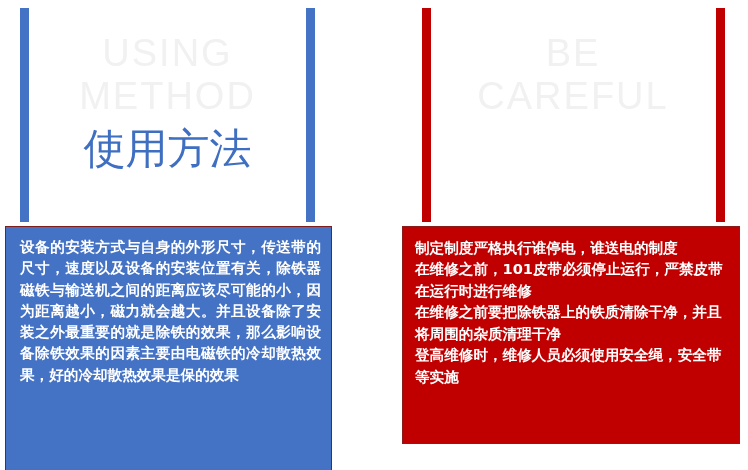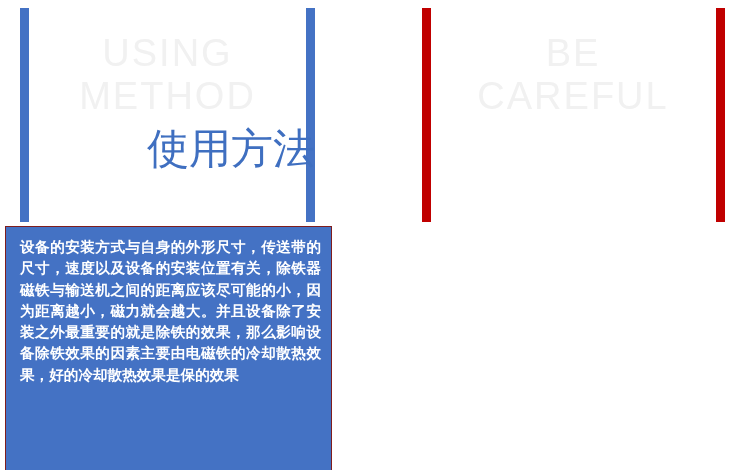--- a/index.html
+++ b/index.html
@@ -53,7 +53,7 @@
     font-size:42px;
     line-height:1;
   }
-  .heading.left{left:20px;top:128px;width:295px;color:#3F6FC0;text-align:right;}
+  .heading.left{left:20px;top:128px;width:295px;color:#3F6FC0;}
   .heading.right{left:422px;top:128px;width:302px;color:#C00000;}
 
   

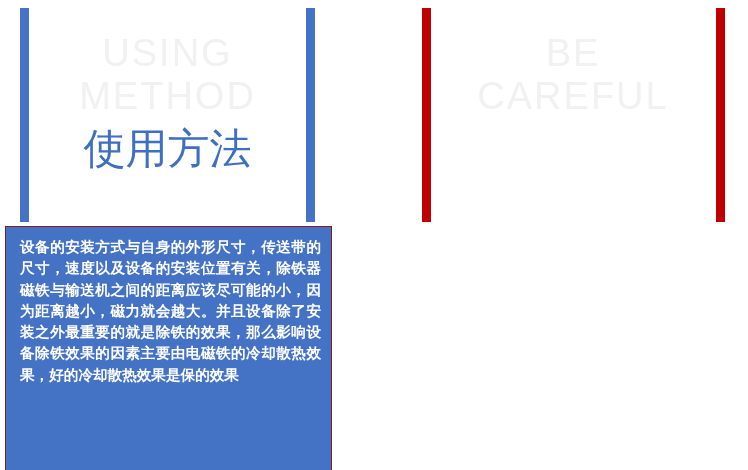--- a/index.html
+++ b/index.html
@@ -115,6 +115,10 @@
 CAREFUL</div>
 
 
+  <div class="callout right"> 制定制度严格执行谁停电，谁送电的制度
+在维修之前，101皮带必须停止运行，严禁皮带在运行时进行维修
+在维修之前要把除铁器上的铁质清除干净，并且将周围的杂质清理干净
+登高维修时，维修人员必须使用安全绳，安全带等实施</div>
 
 </div>
 

